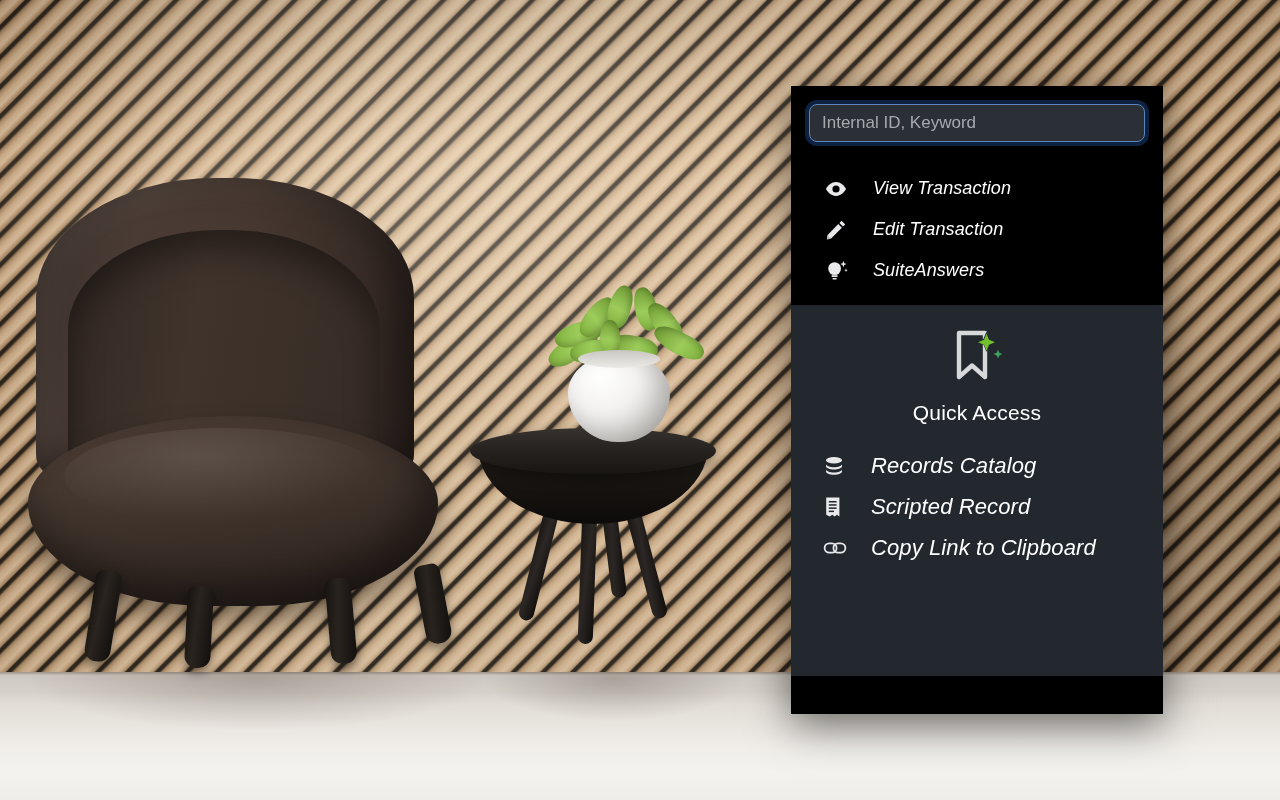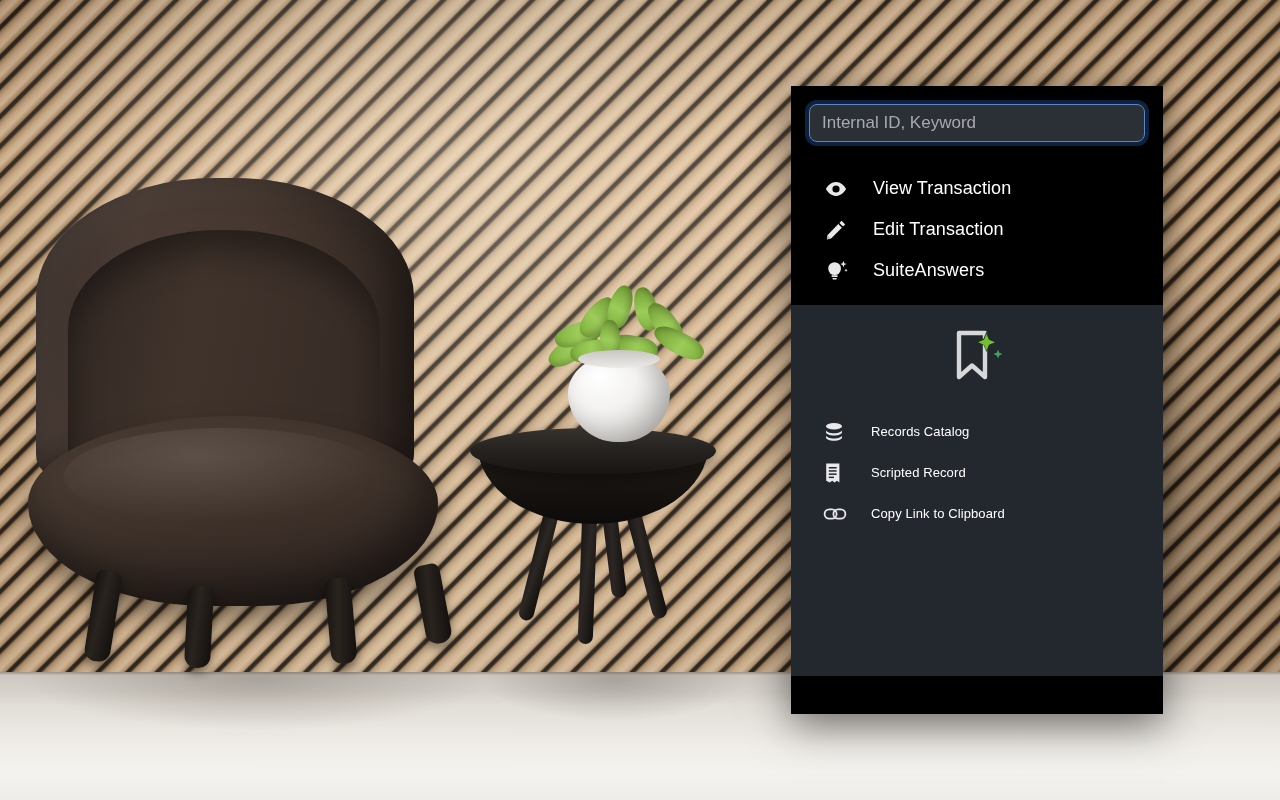--- a/index.html
+++ b/index.html
@@ -198,6 +198,7 @@
     height: 41px;
     padding: 0 0 0 34px;
     cursor: default;
+    font-style: italic;
   }
   .mi-ico {
     width: 28px; height: 24px;

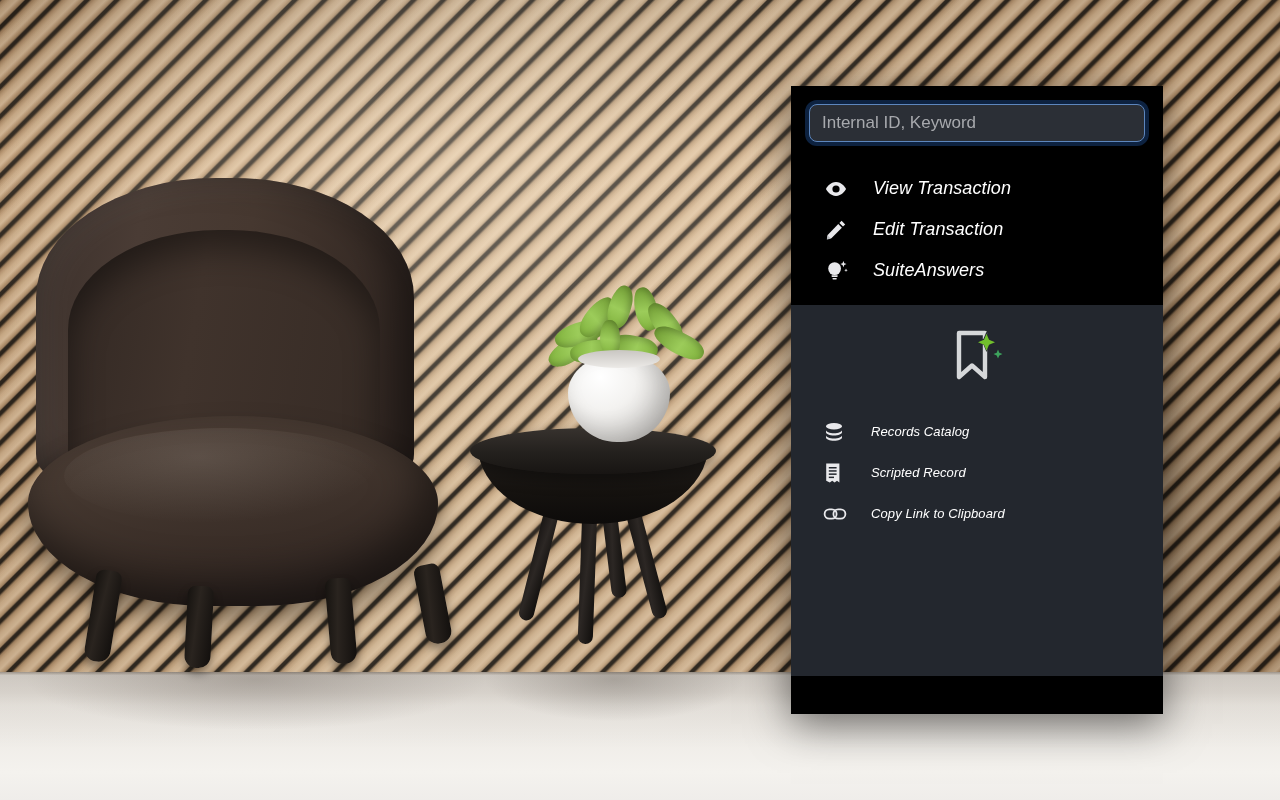--- a/index.html
+++ b/index.html
@@ -338,6 +338,7 @@
             <path d="M52.0 24.6l1.3 3.2 3.2 1.3-3.2 1.3-1.3 3.2-1.3-3.2-3.2-1.3 3.2-1.3z" fill="#3da35d"></path>
           </svg>
         </span>
+        <div class="qa-title">Quick Access</div>
       </div>
 
       <div class="menu-bottom">

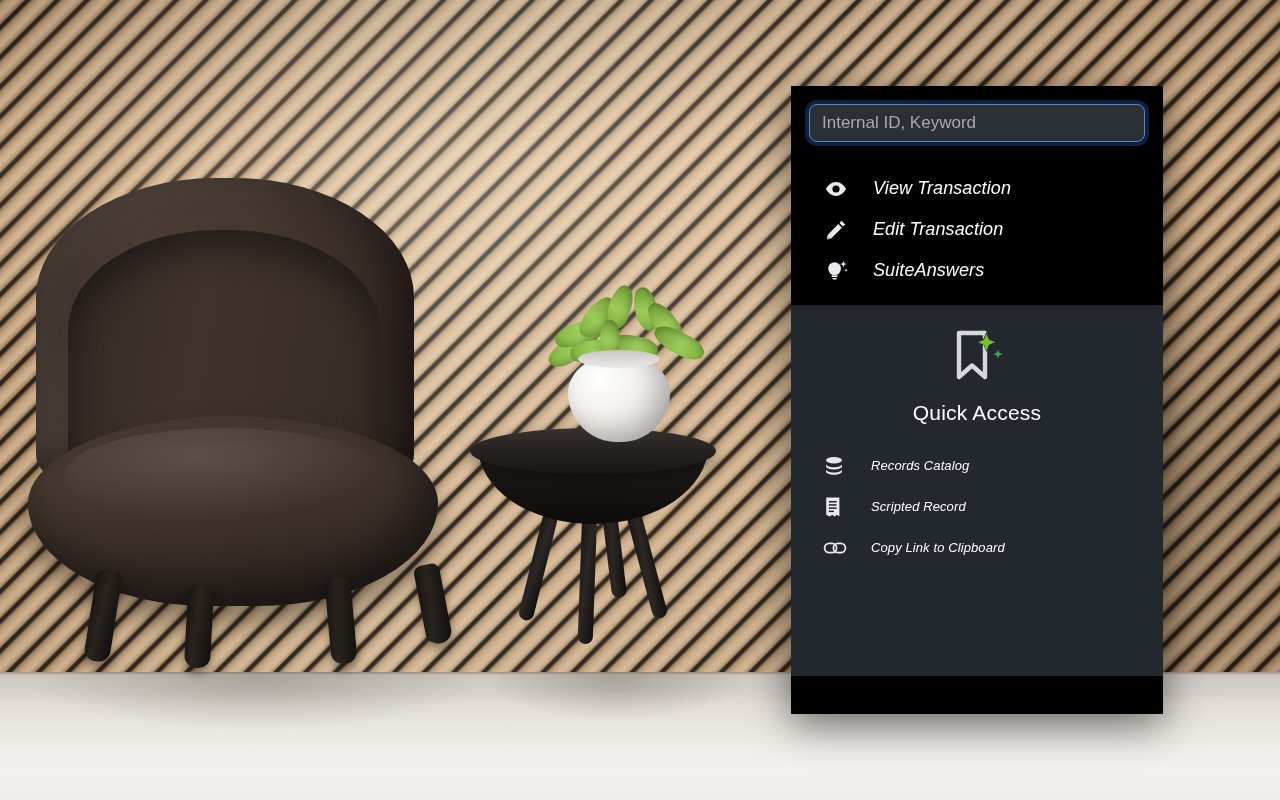--- a/index.html
+++ b/index.html
@@ -229,7 +229,7 @@
   }
   .menu-bottom { padding-top: 10px; }
   .menu-bottom .mi { padding-left: 32px; }
-  .menu-bottom .mi-lbl { font-size: 13px; }
+  .menu-bottom .mi-lbl { font-size: 22px; }
 </style>
 </head>
 <body>

